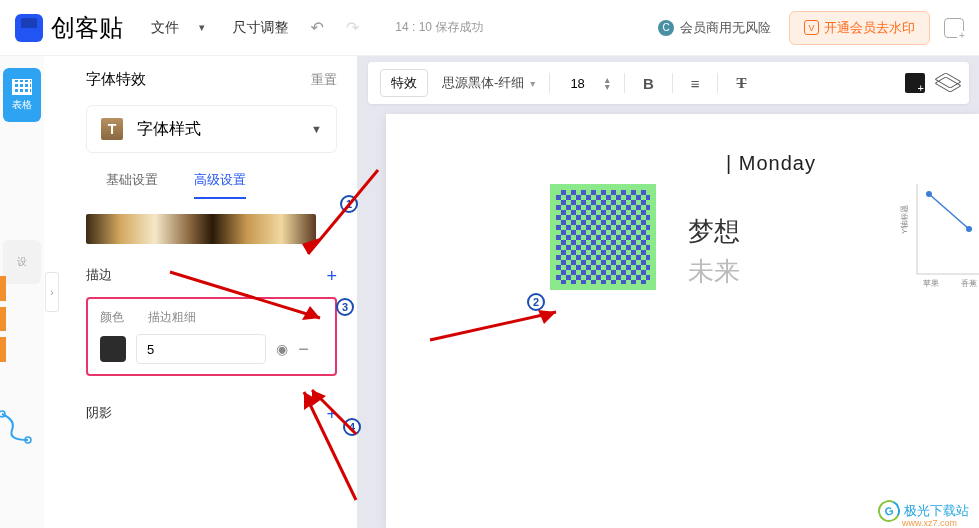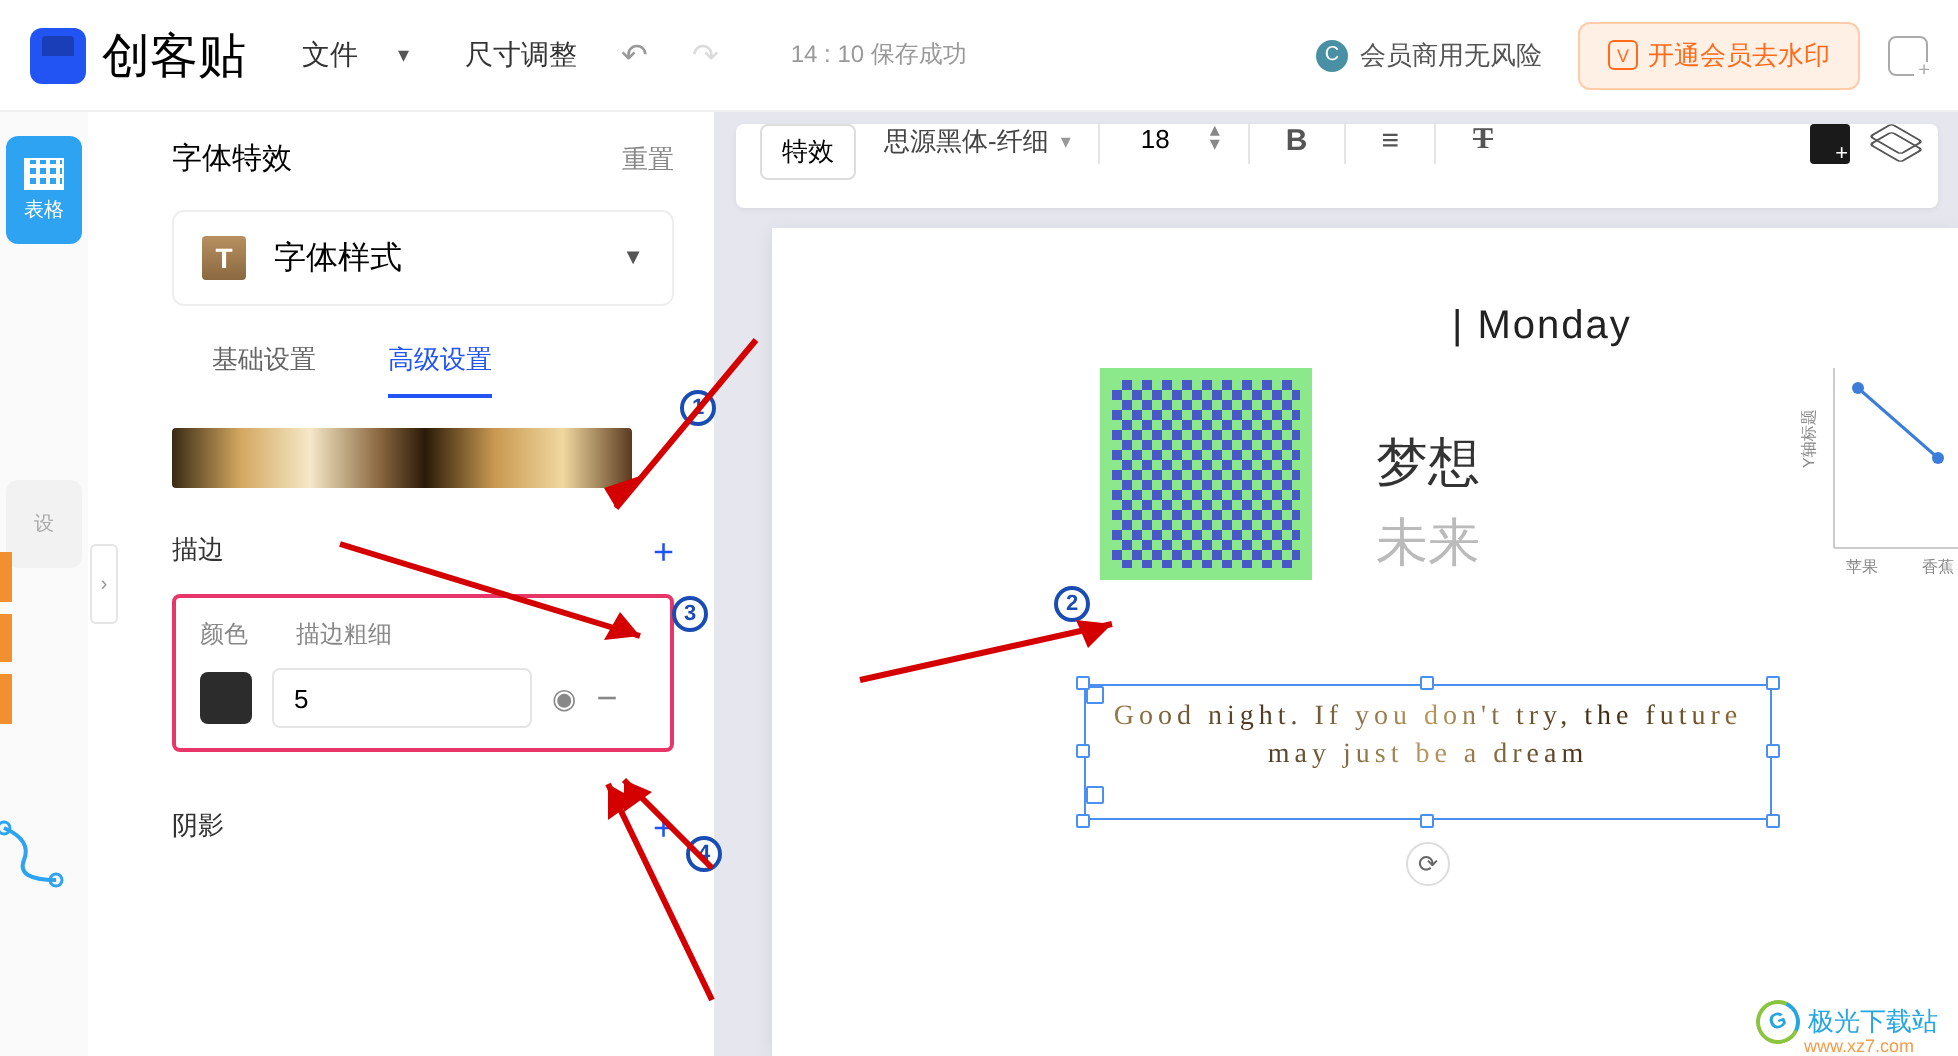--- a/index.html
+++ b/index.html
@@ -50,7 +50,7 @@
 .eye{color:#888;font-size:14px;cursor:pointer}
 .minus{color:#888;font-size:18px;cursor:pointer;font-weight:300}
 .canvas-area{flex:1;background:#e5e6ee;position:relative;overflow:hidden}
-.canvas-toolbar{position:absolute;top:6px;left:10px;right:10px;display:flex;align-items:flex-start;gap:14px;background:#fff;height:42px;padding:0 12px;border-radius:4px;box-shadow:0 1px 3px rgba(0,0,0,.06)}
+.canvas-toolbar{position:absolute;top:6px;left:10px;right:10px;display:flex;align-items:center;gap:14px;background:#fff;height:42px;padding:0 12px;border-radius:4px;box-shadow:0 1px 3px rgba(0,0,0,.06)}
 .tb-btn{padding:4px 10px;font-size:13px;border:1px solid #ddd;border-radius:4px;cursor:pointer;background:#fff}
 .font-sel{display:flex;align-items:center;gap:6px;font-size:13px;color:#444;cursor:pointer}
 .size-val{font-size:13px;padding:0 6px}

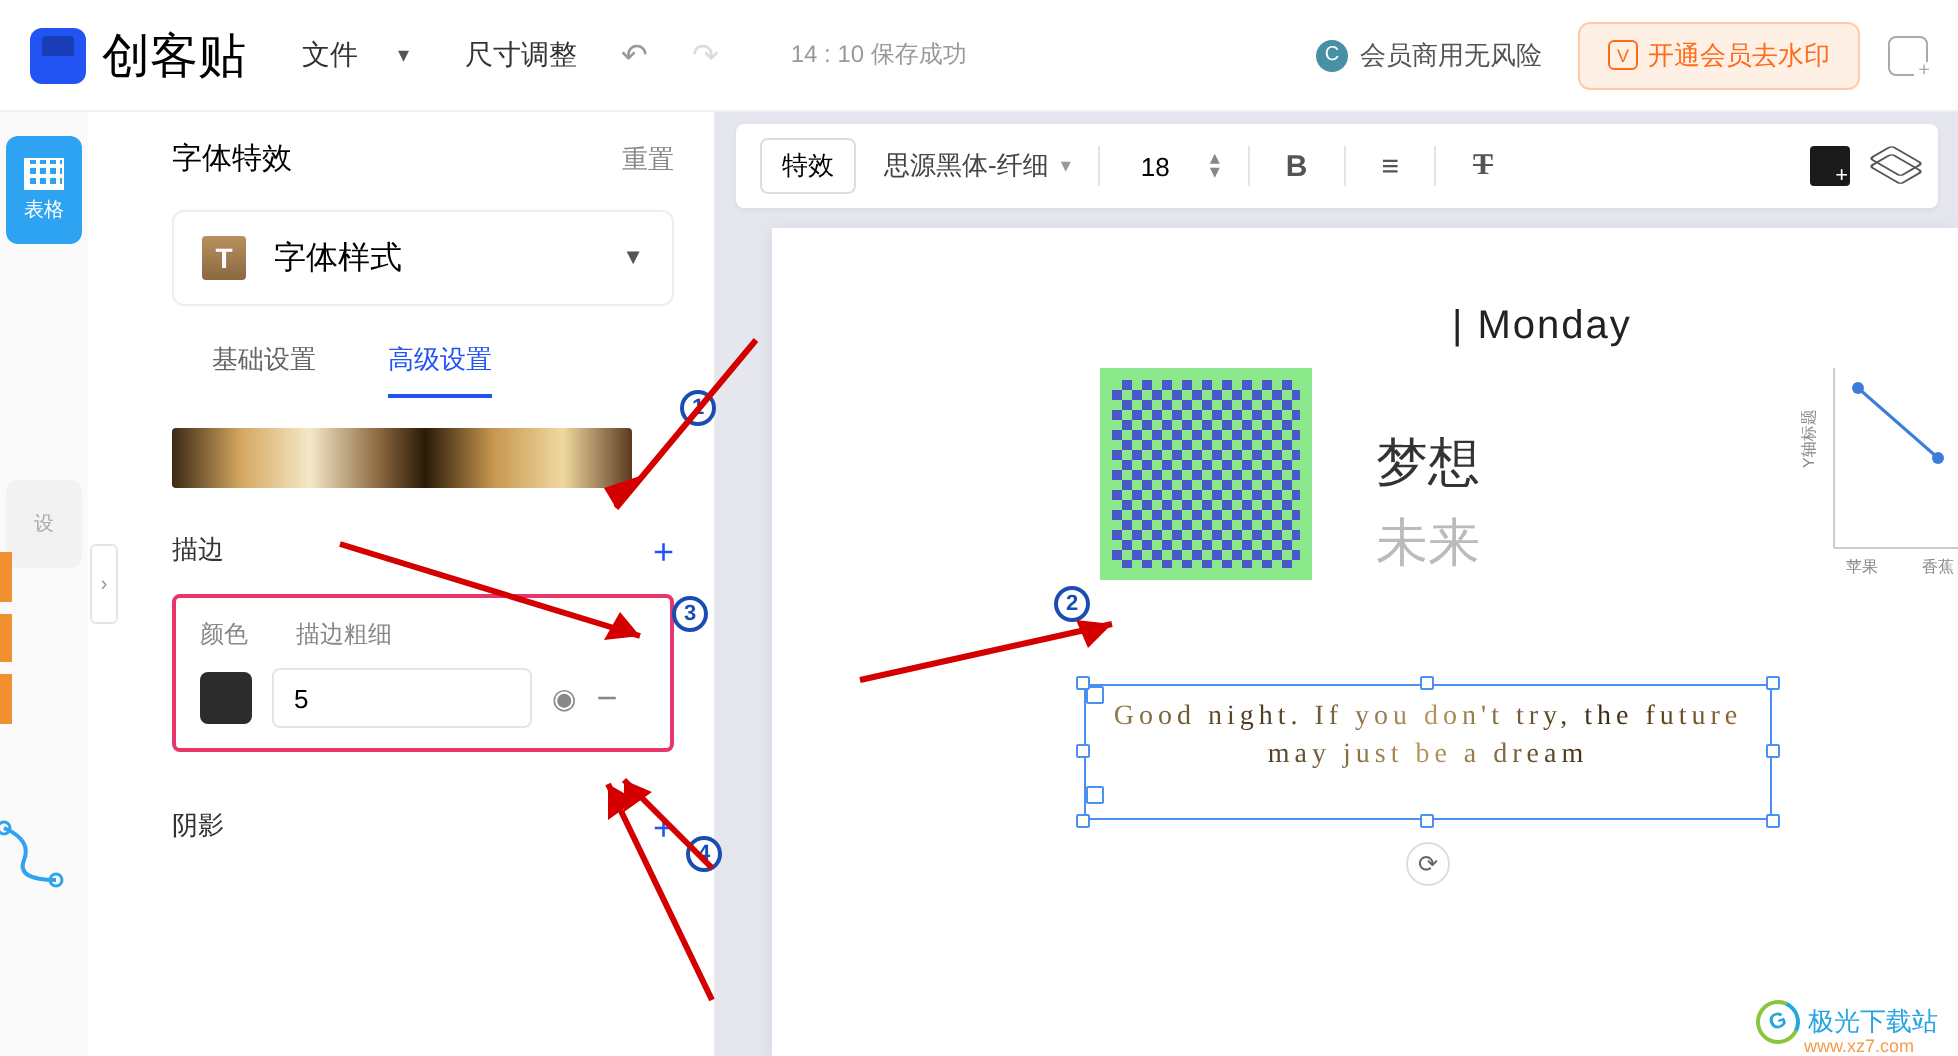--- a/index.html
+++ b/index.html
@@ -227,18 +227,6 @@
           <text x="62" y="112" font-size="8" fill="#888">香蕉</text>
       </svg>
 
-      <div class="selbox">
-        <div class="seltext">Good night. If you don't try, the future may just be a dream</div>
-        <div class="hm h1"></div>
-          <div class="hm h2"></div>
-          <div class="hm h3"></div>
-          <div class="hm h4"></div>
-        <div class="hm hm1"></div>
-          <div class="hm hm2"></div>
-          <div class="hm hm3"></div>
-          <div class="hm hm4"></div>
-        <div class="rotate-h">⟳</div>
-      </div>
     </div>
   </div>
 </div>

